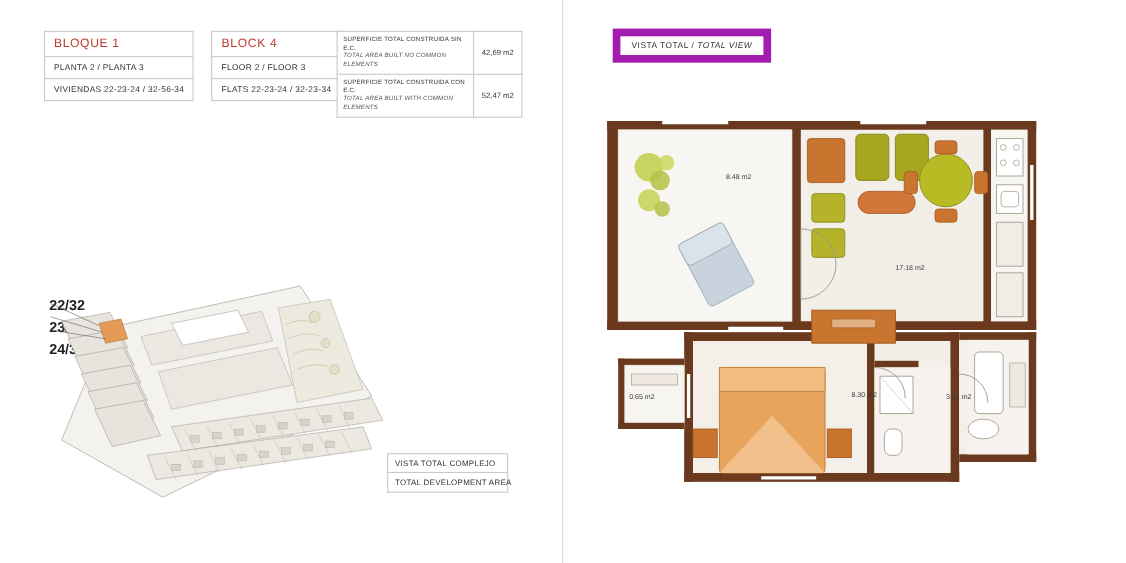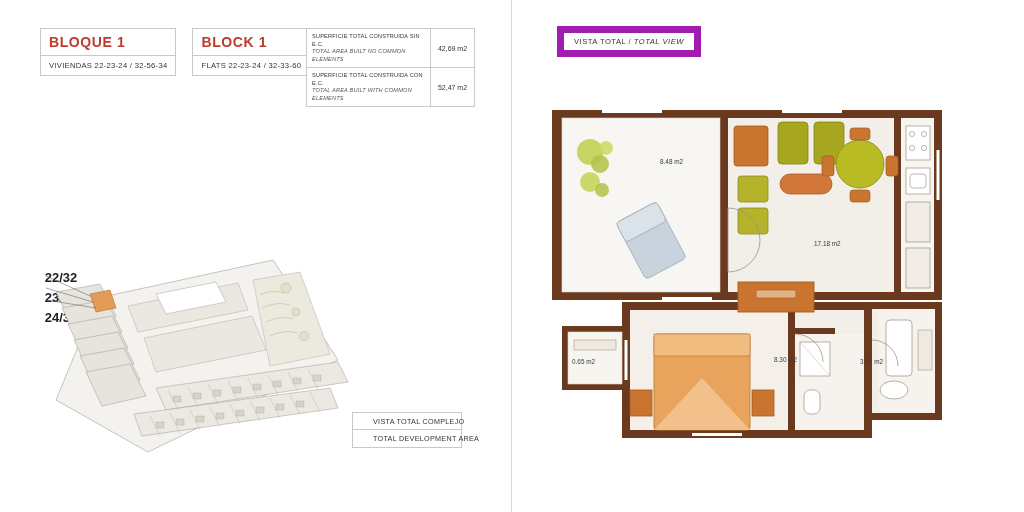--- a/index.html
+++ b/index.html
@@ -39,8 +39,8 @@
   }
   .tbl td.head {
     color: #c0392b;
-    font-weight: bold;
-    font-size: 14px;
+    font-weight: normal;
+    font-size: 11px;
     letter-spacing: .6px;
   }
   .col-es { width: 128px; }

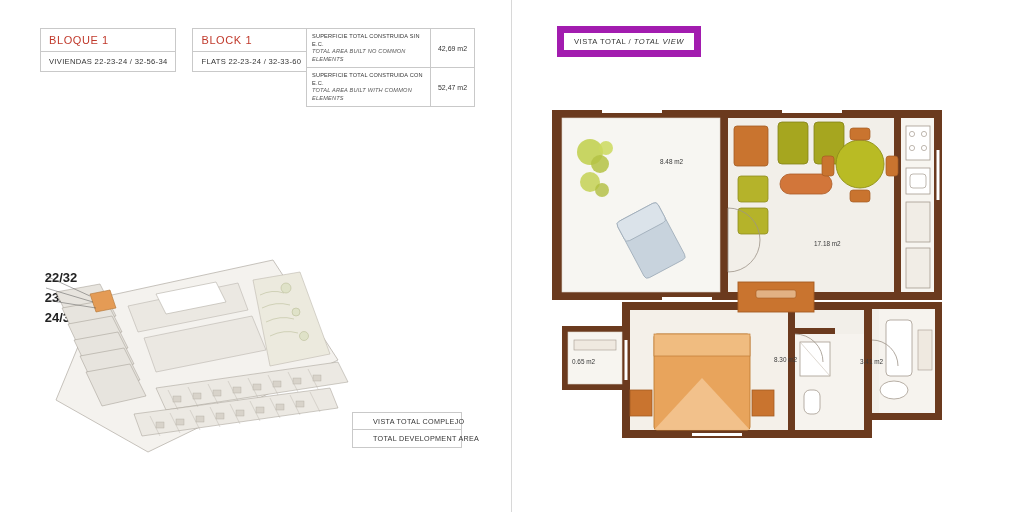--- a/index.html
+++ b/index.html
@@ -129,7 +129,7 @@
             <tr>
           <td class="col-es head">BLOQUE 1</td>
           <td class="spacer-col"></td>
-          <td class="col-en head">BLOCK 1</td>
+          <td class="col-en head">BLOCK 4</td>
         </tr>
         <tr>
           <td class="col-es">VIVIENDAS 22-23-24 / 32-56-34</td>

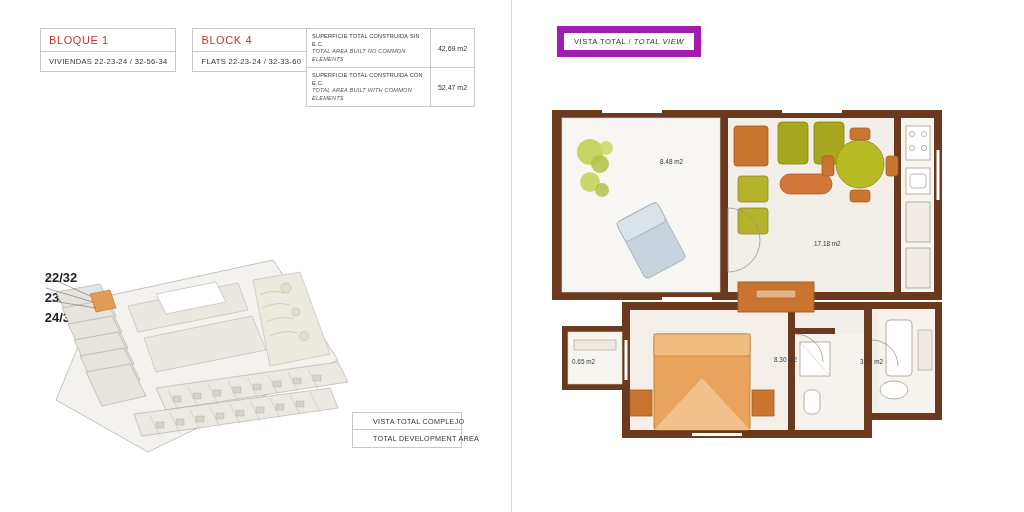--- a/index.html
+++ b/index.html
@@ -130,6 +130,11 @@
           <td class="col-es head">BLOQUE 1</td>
           <td class="spacer-col"></td>
           <td class="col-en head">BLOCK 4</td>
+        </tr>
+        <tr>
+          <td class="col-es">PLANTA 2 / PLANTA 3</td>
+          <td class="spacer-col"></td>
+          <td class="col-en">FLOOR 2 / FLOOR 3</td>
         </tr>
         <tr>
           <td class="col-es">VIVIENDAS 22-23-24 / 32-56-34</td>

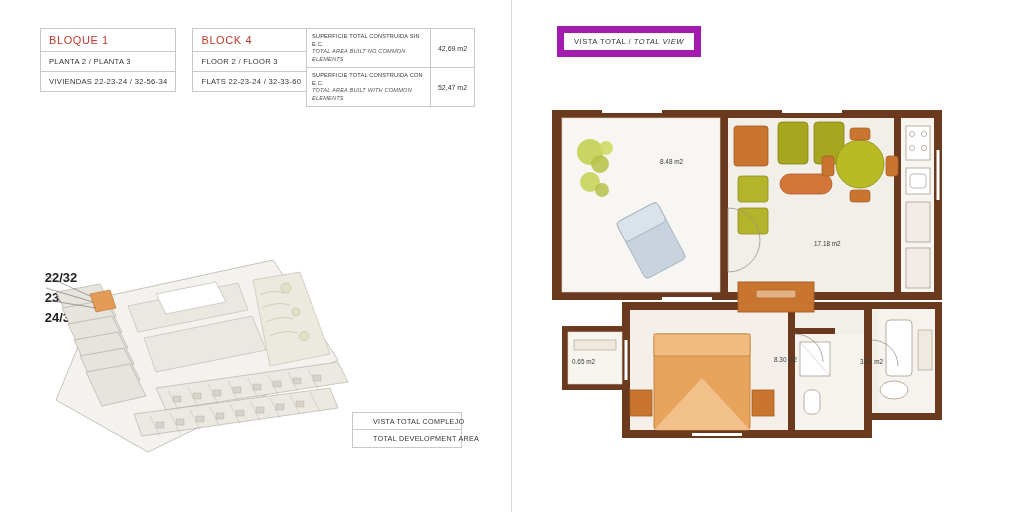--- a/index.html
+++ b/index.html
@@ -139,7 +139,7 @@
         <tr>
           <td class="col-es">VIVIENDAS 22-23-24 / 32-56-34</td>
           <td class="spacer-col"></td>
-          <td class="col-en">FLATS 22-23-24 / 32-33-60</td>
+          <td class="col-en">FLATS 22-23-24 / 32-23-34</td>
         </tr>
       </tbody>
         </table>

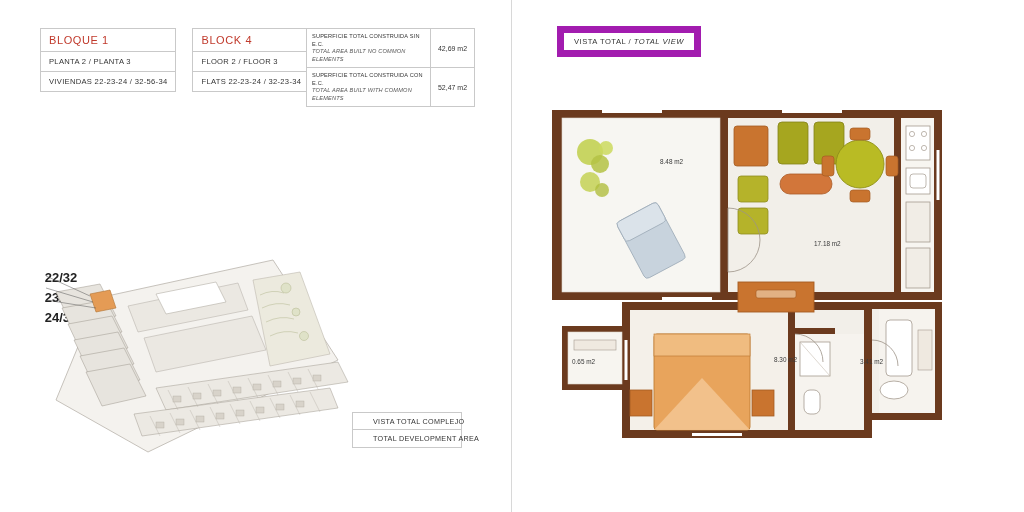--- a/index.html
+++ b/index.html
@@ -83,7 +83,7 @@
     font-size: 7.2px;
     letter-spacing: .3px;
     color: #333;
-    padding: 4px 20px;
+    padding: 4px 6px;
     height: 18px;
     white-space: nowrap;
   }

